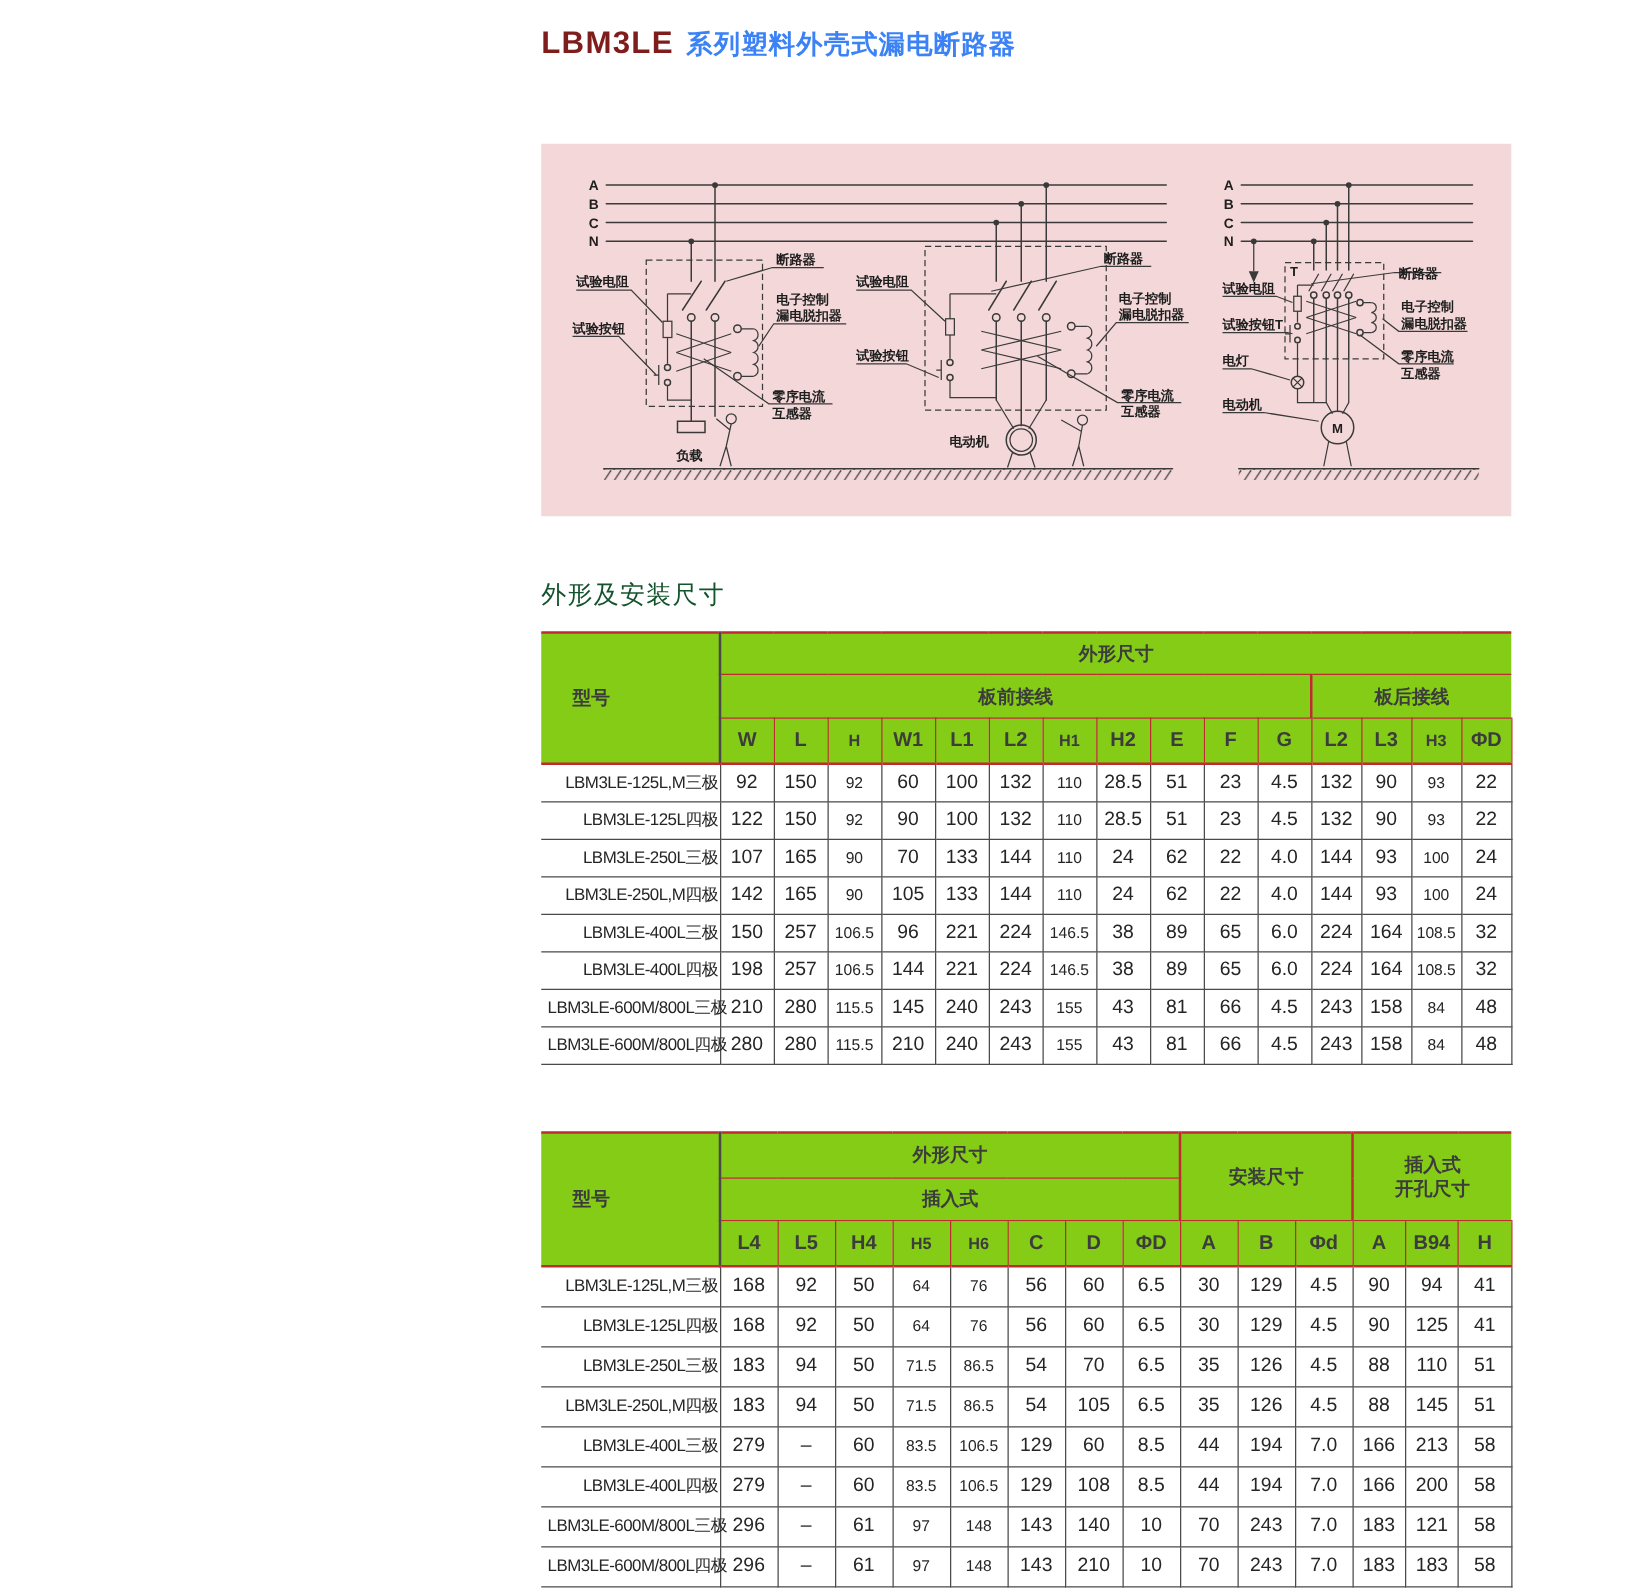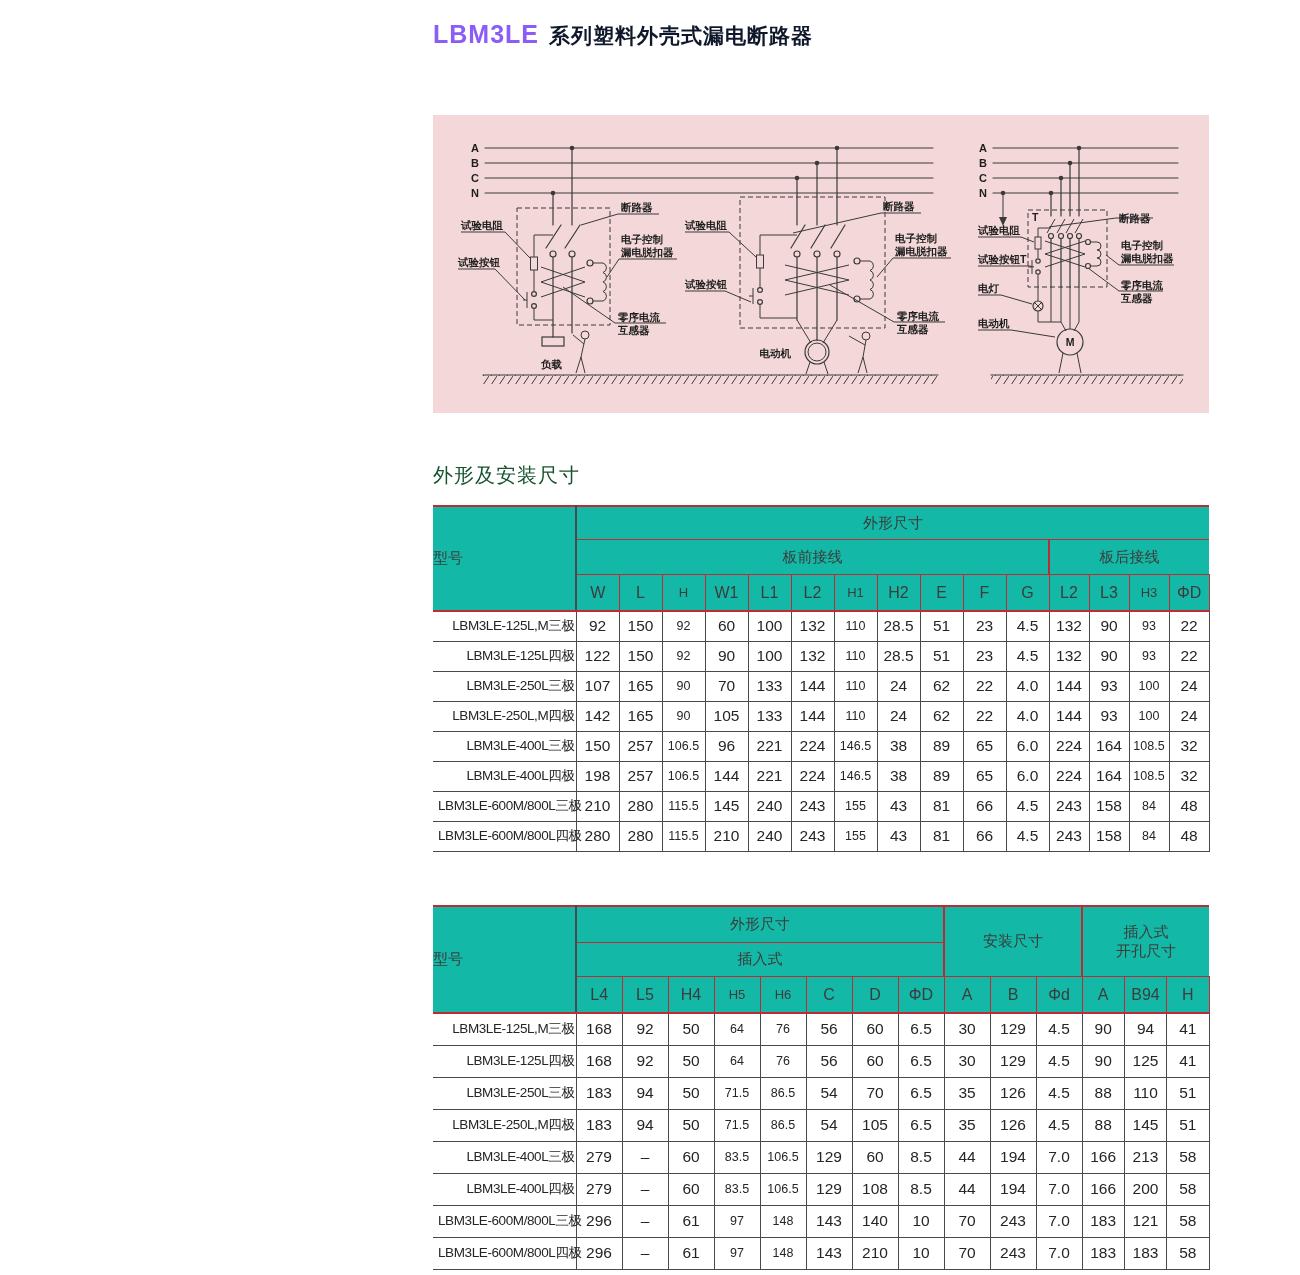--- a/index.html
+++ b/index.html
@@ -9,7 +9,7 @@
   }
   
   .title{position:absolute;left:433px;top:20px;white-space:nowrap;}
-  .title .brand{font-size:25px;font-weight:bold;color:#8b5cf6;letter-spacing:1px;}
+  .title .brand{font-size:25px;font-weight:bold;color:#7f1d1d;letter-spacing:1px;}
   .title .rest{font-size:21px;font-weight:bold;color:#0f172a;margin-left:10px;letter-spacing:1px;}
   
   .panel{position:absolute;left:433px;top:115px;width:776px;height:298px;background:#f4d8d9;}

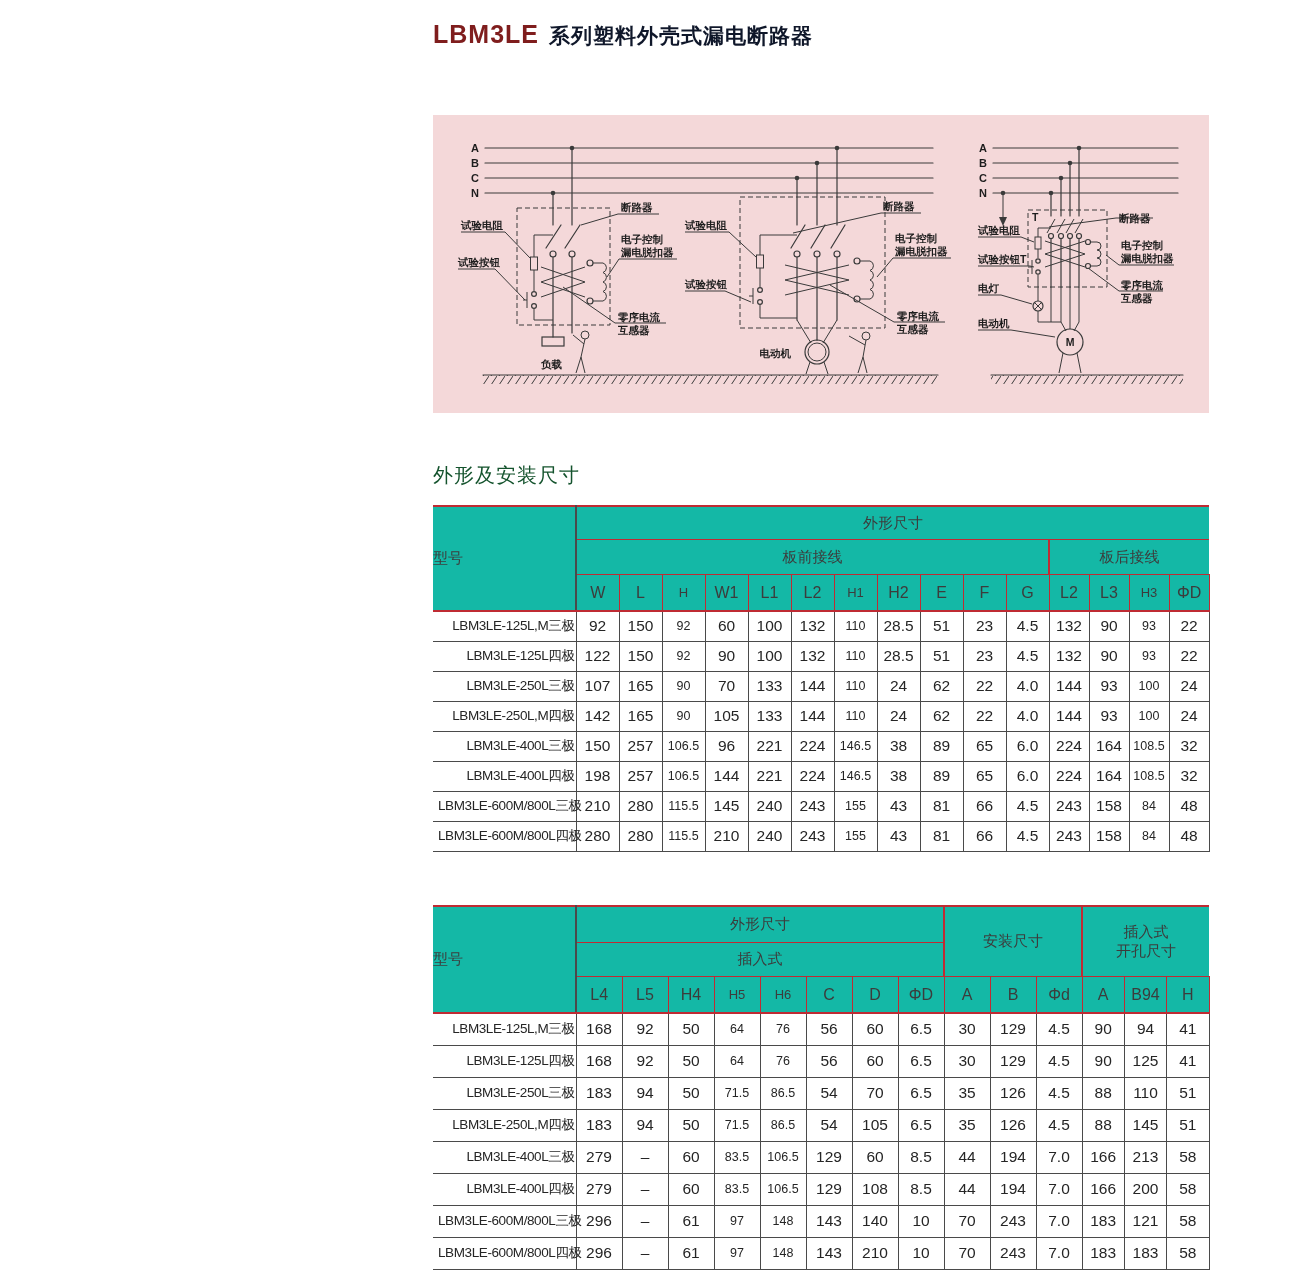--- a/index.html
+++ b/index.html
@@ -10,7 +10,7 @@
   
   .title{position:absolute;left:433px;top:20px;white-space:nowrap;}
   .title .brand{font-size:25px;font-weight:bold;color:#7f1d1d;letter-spacing:1px;}
-  .title .rest{font-size:21px;font-weight:bold;color:#0f172a;margin-left:10px;letter-spacing:1px;}
+  .title .rest{font-size:21px;font-weight:bold;color:#3b82f6;margin-left:10px;letter-spacing:1px;}
   
   .panel{position:absolute;left:433px;top:115px;width:776px;height:298px;background:#f4d8d9;}
   .panel svg{display:block;}

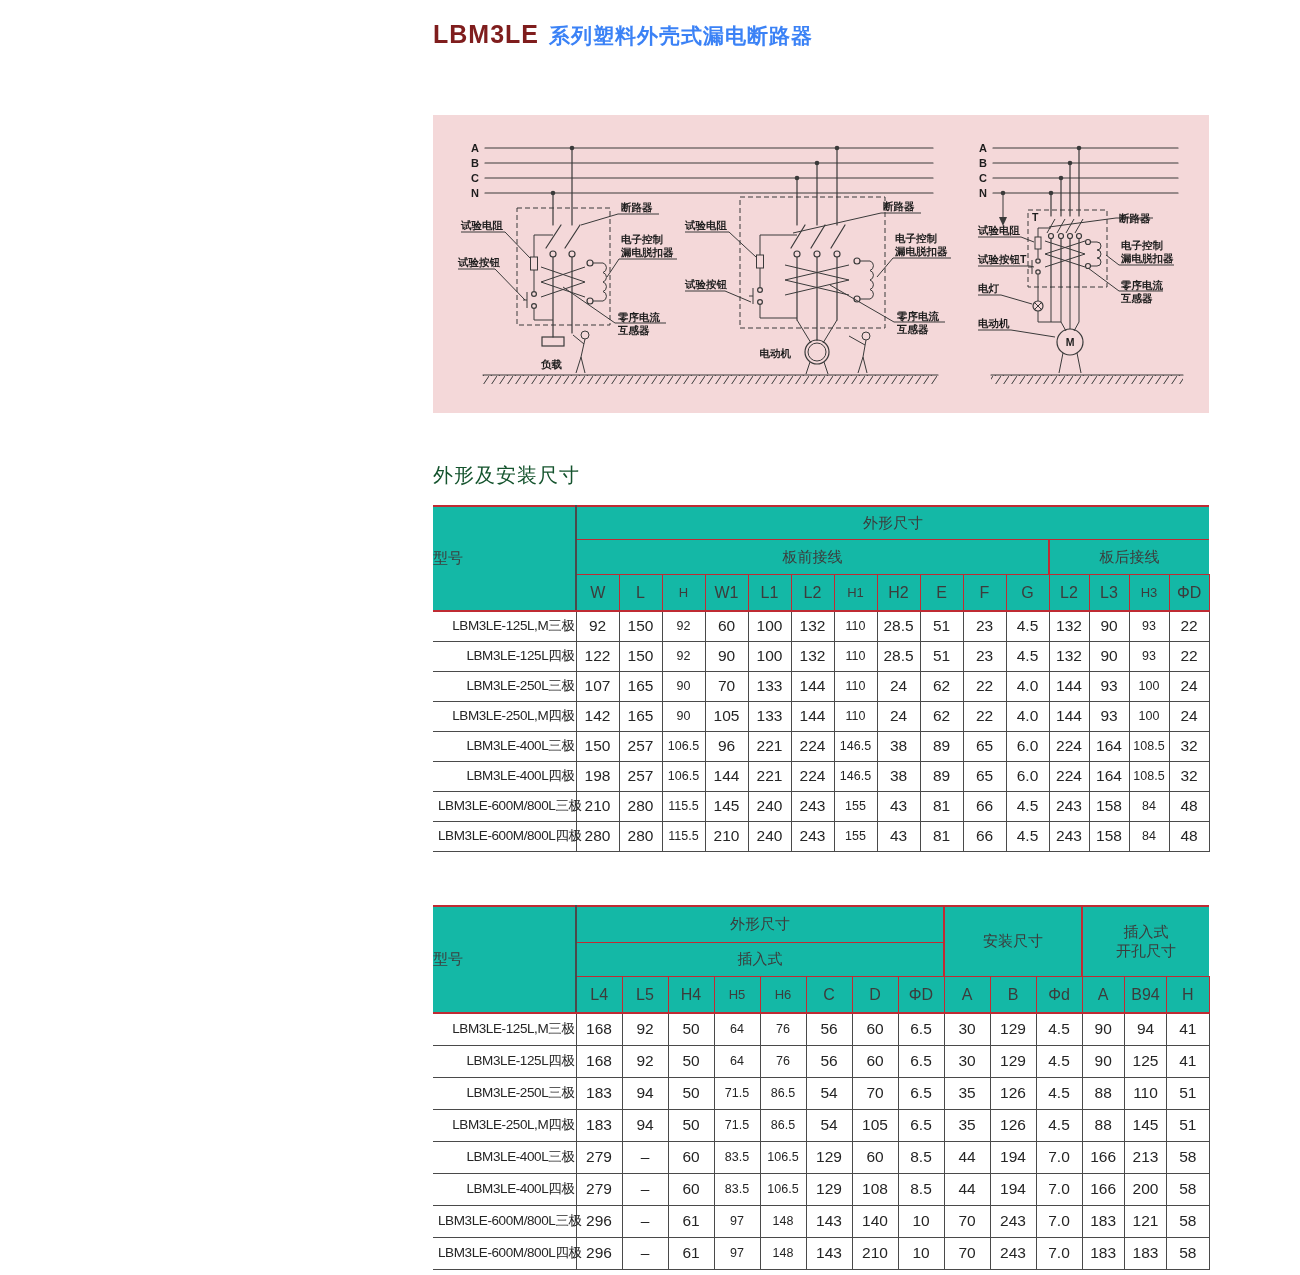--- a/index.html
+++ b/index.html
@@ -28,7 +28,7 @@
   .t1{top:505px;}
   .t2{top:905px;}
   table{border-collapse:collapse;table-layout:fixed;width:776px;}
-  th{background:#14b8a6;font-weight:normal;color:#3c3c3c;}
+  th{background:#84cc16;font-weight:bold;color:#3c3c3c;}
   th.grp{font-size:15px;border-bottom:1.5px solid #bf2b33;}
   th.colh{font-size:16px;border:1px solid #bf2b33;border-bottom:2px solid #bf2b33;}
   th.model-h{font-size:15px;text-align:left;padding-left:0;vertical-align:middle;

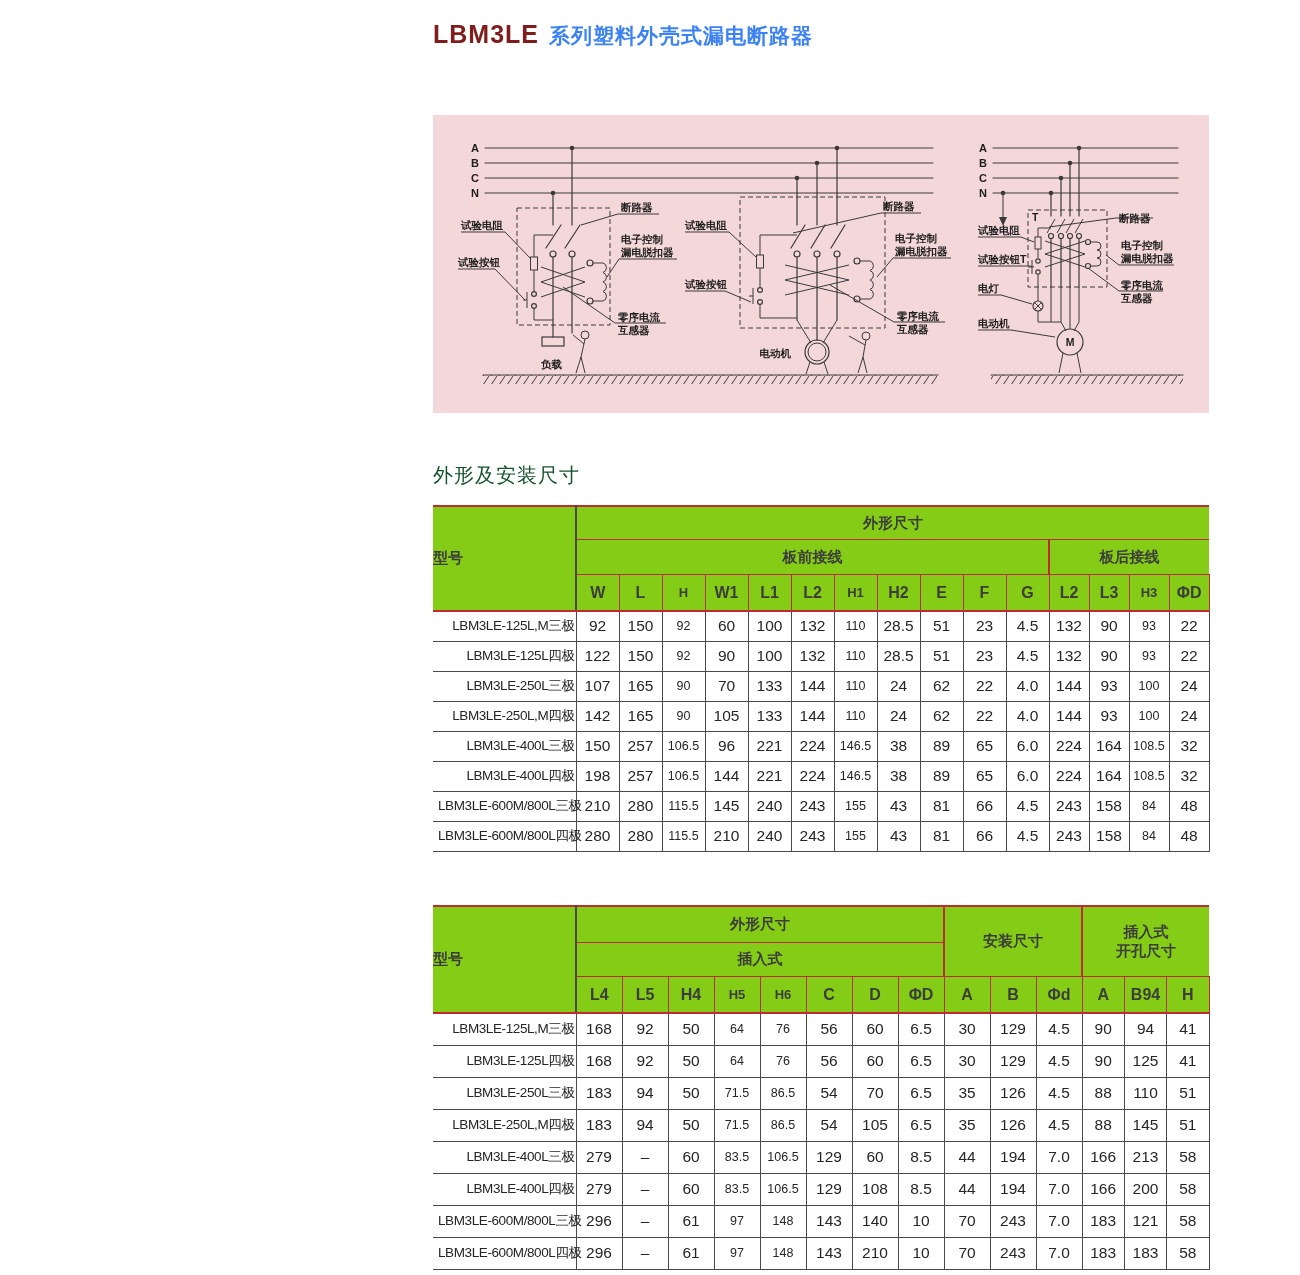--- a/index.html
+++ b/index.html
@@ -31,7 +31,7 @@
   th{background:#84cc16;font-weight:bold;color:#3c3c3c;}
   th.grp{font-size:15px;border-bottom:1.5px solid #bf2b33;}
   th.colh{font-size:16px;border:1px solid #bf2b33;border-bottom:2px solid #bf2b33;}
-  th.model-h{font-size:15px;text-align:left;padding-left:0;vertical-align:middle;
+  th.model-h{font-size:15px;text-align:left;padding-left:25px;vertical-align:middle;
              border-right:2px solid #4a4a4a;border-bottom:2px solid #bf2b33;}
   .red-sep{border-left:2px solid #bf2b33;text-align:center;}
   table{border-top:2.5px solid #bf2b33;}

